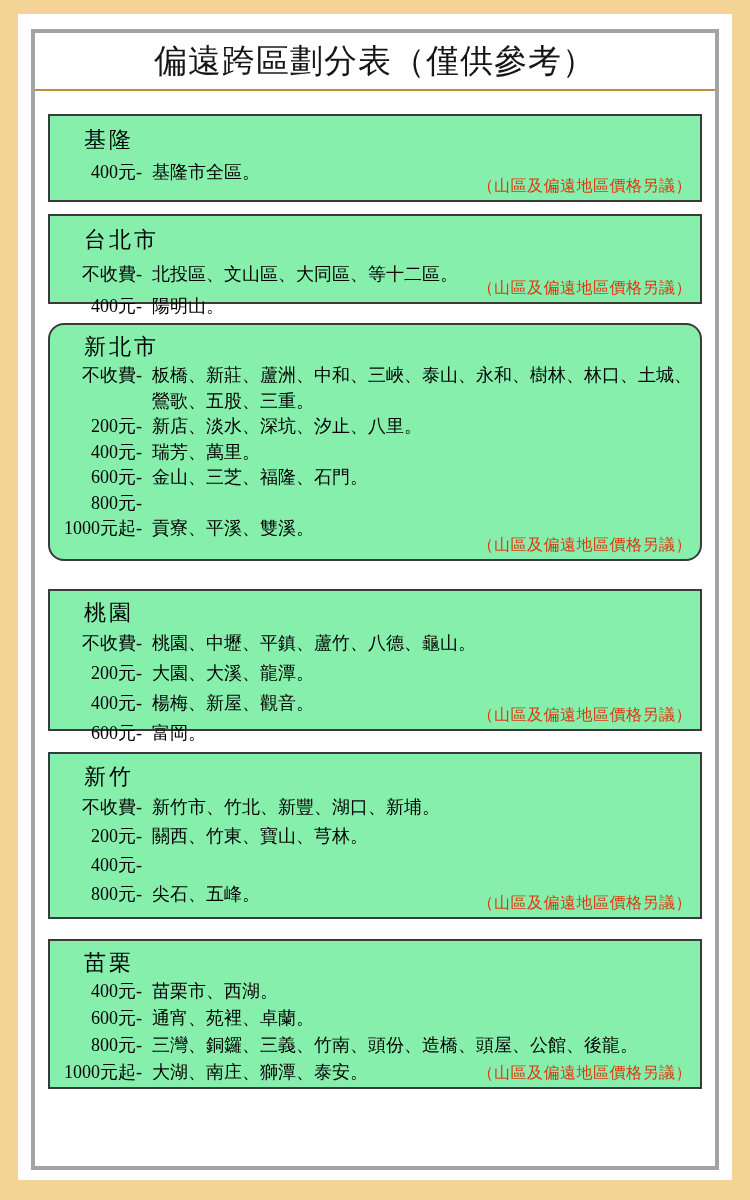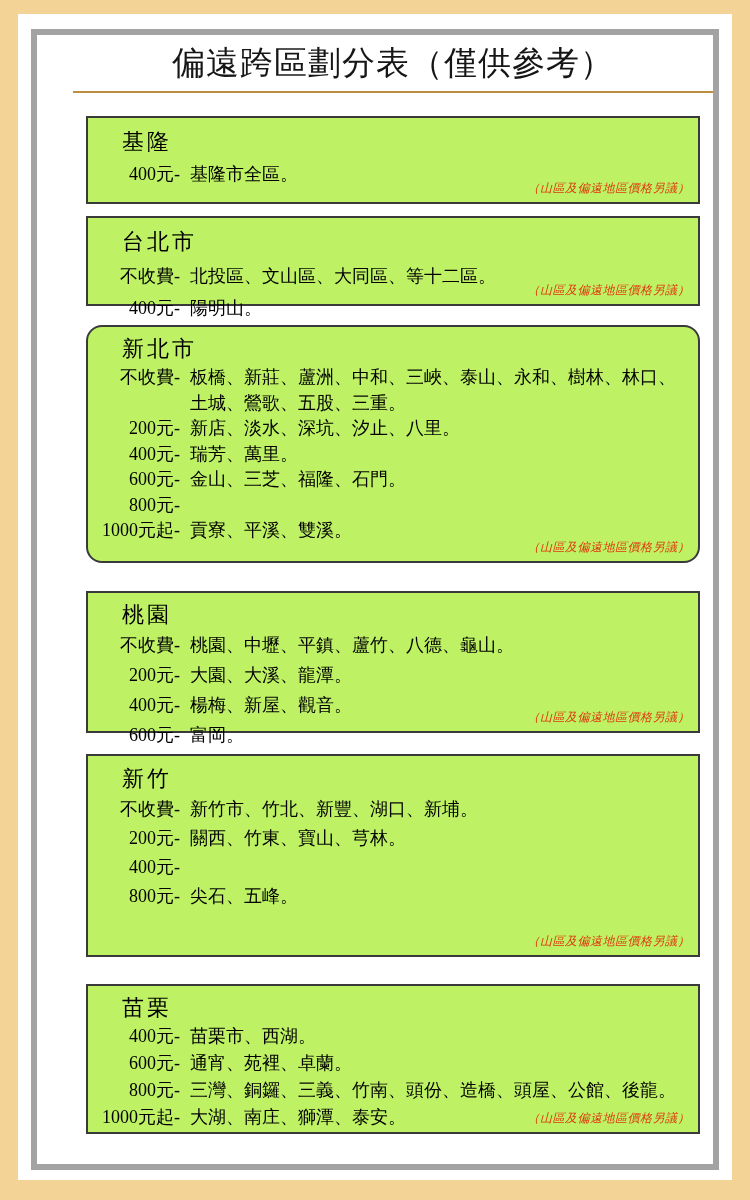--- a/index.html
+++ b/index.html
@@ -29,10 +29,9 @@
     top: 15px;
     right: 13px;
     bottom: 10px;
-    border: 6px solid #a3a3a3;
+    border: 4px solid #a3a3a3;
     background: #FFFFFF;
     box-sizing: border-box;
-    padding-left: 36px;
   }
   .title-band {
     height: 56px;

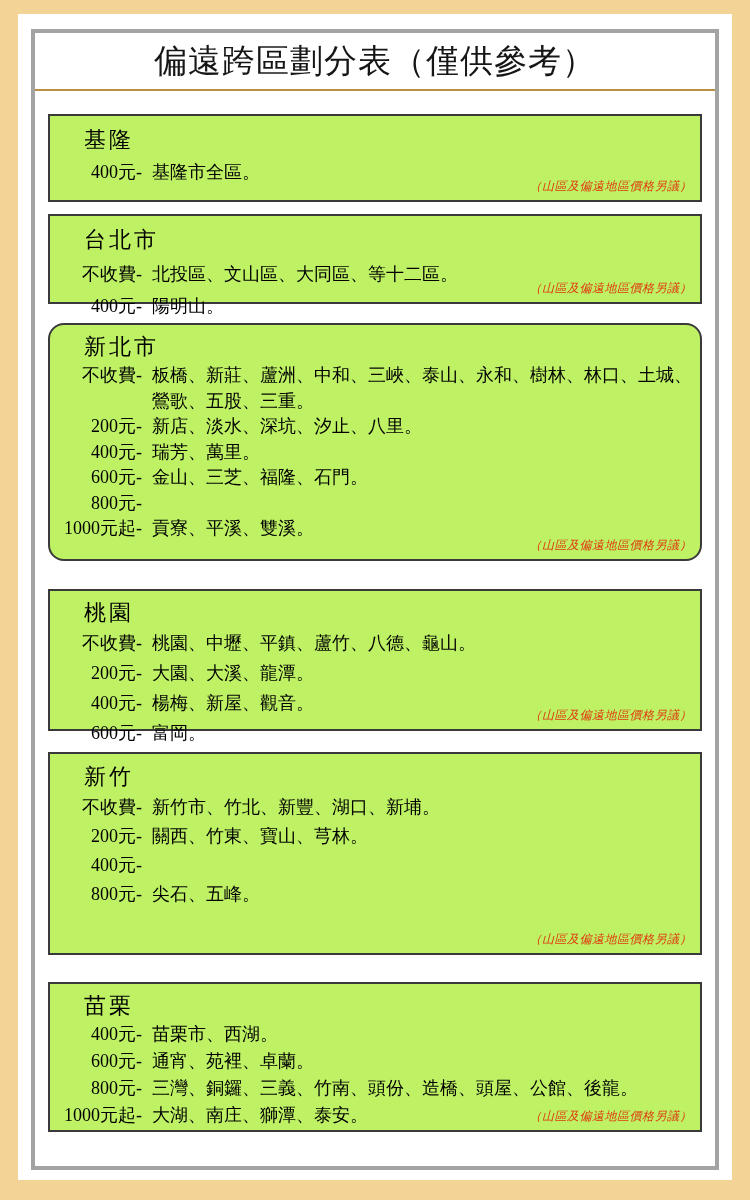--- a/index.html
+++ b/index.html
@@ -53,7 +53,7 @@
     position: relative;
     box-sizing: border-box;
     border: 2px solid #3A3A3A;
-    background: #bef264;
+    background: #86efac;
     padding: 6px 6px 0 6px;
   }
   .region-title {

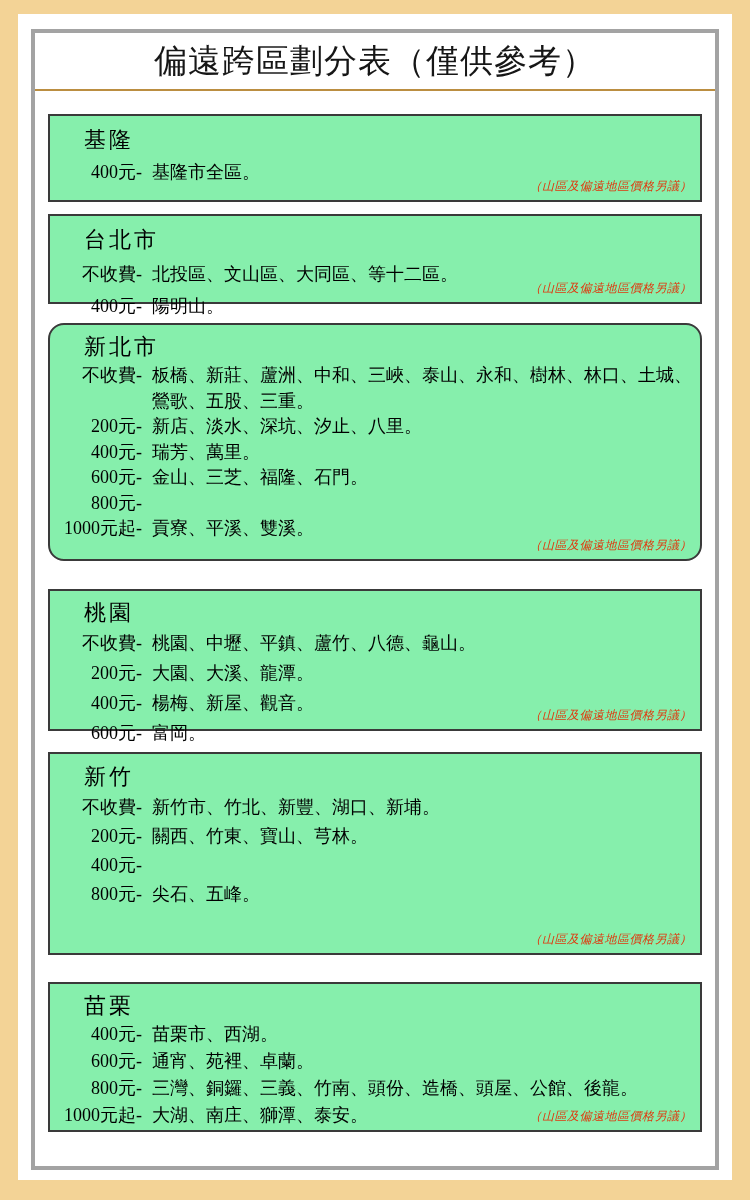--- a/index.html
+++ b/index.html
@@ -86,11 +86,10 @@
     right: 8px;
     bottom: 3px;
     color: #E0380E;
-    font-size: 12px;
+    font-size: 16px;
     letter-spacing: 0.5px;
     line-height: 22px;
     white-space: nowrap;
-    font-style: italic;
   }
   
   .sec-0 { height: 88px;  --tlh: 36px; --lh: 28px; margin-bottom: 12px; }

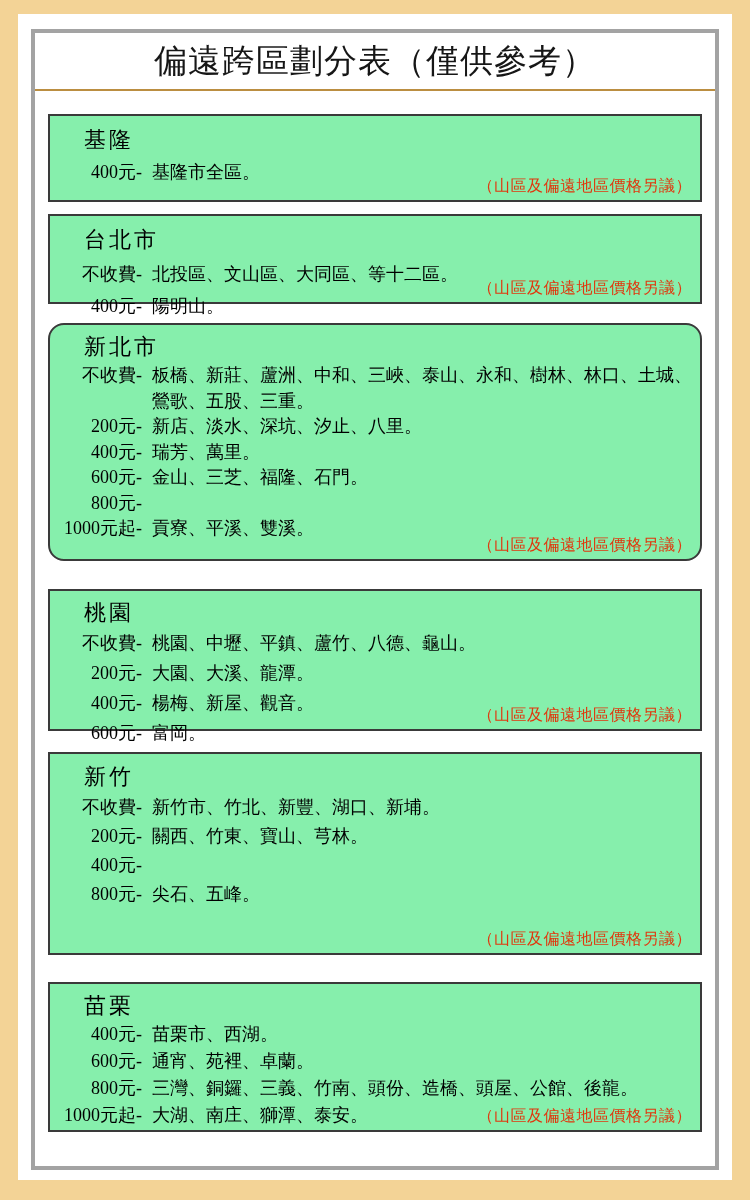--- a/index.html
+++ b/index.html
@@ -96,7 +96,7 @@
   .sec-1 { height: 90px; --tlh: 36px; --lh: 32px; margin-bottom: 19px; }
   .sec-2 { height: 238px; --tlh: 32px; --lh: 25.5px; margin-bottom: 28px; border-radius: 16px; }
   .sec-3 { height: 142px; --tlh: 31px; --lh: 30px; margin-bottom: 21px; }
-  .sec-4 { height: 203px; --tlh: 33px; --lh: 29px; margin-bottom: 27px; }
+  .sec-4 { height: 167px; --tlh: 33px; --lh: 29px; margin-bottom: 20px; }
   .sec-5 { height: 150px; --tlh: 31px; --lh: 27px; margin-bottom: 0; }
 </style>
 </head>

